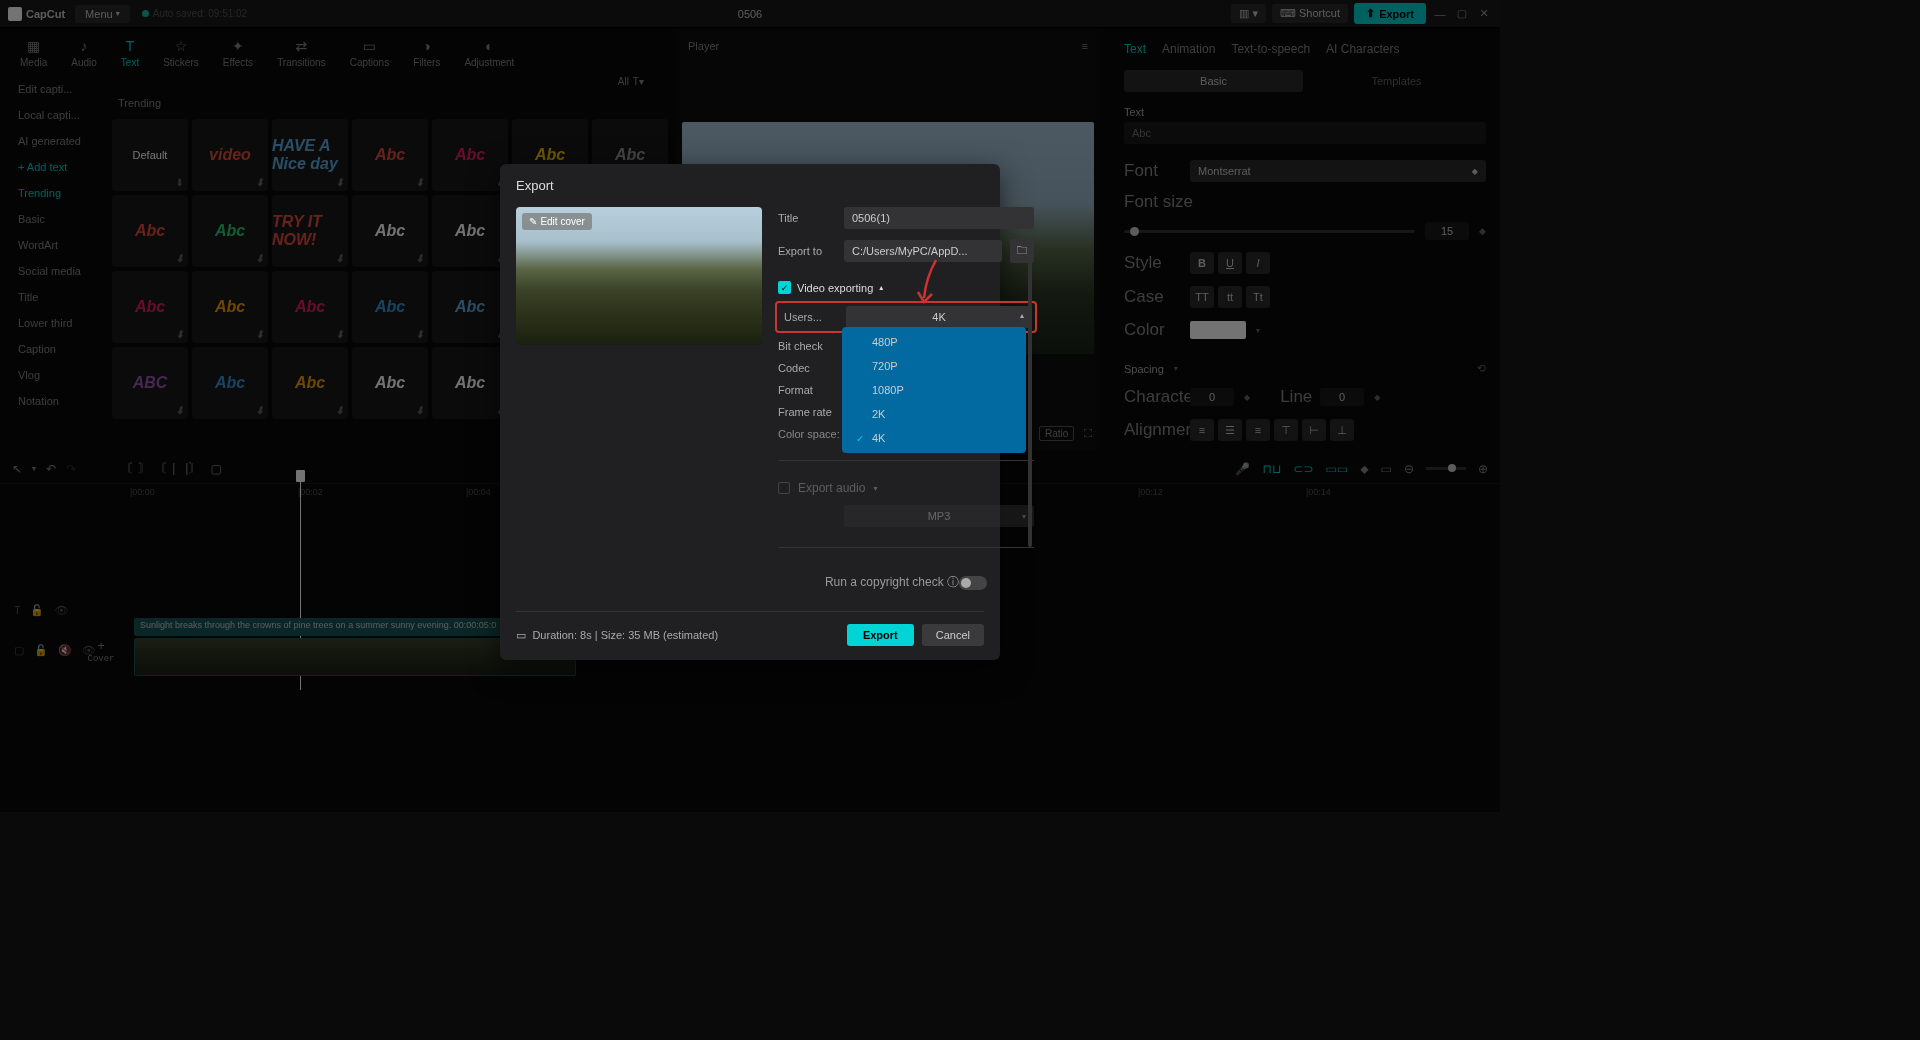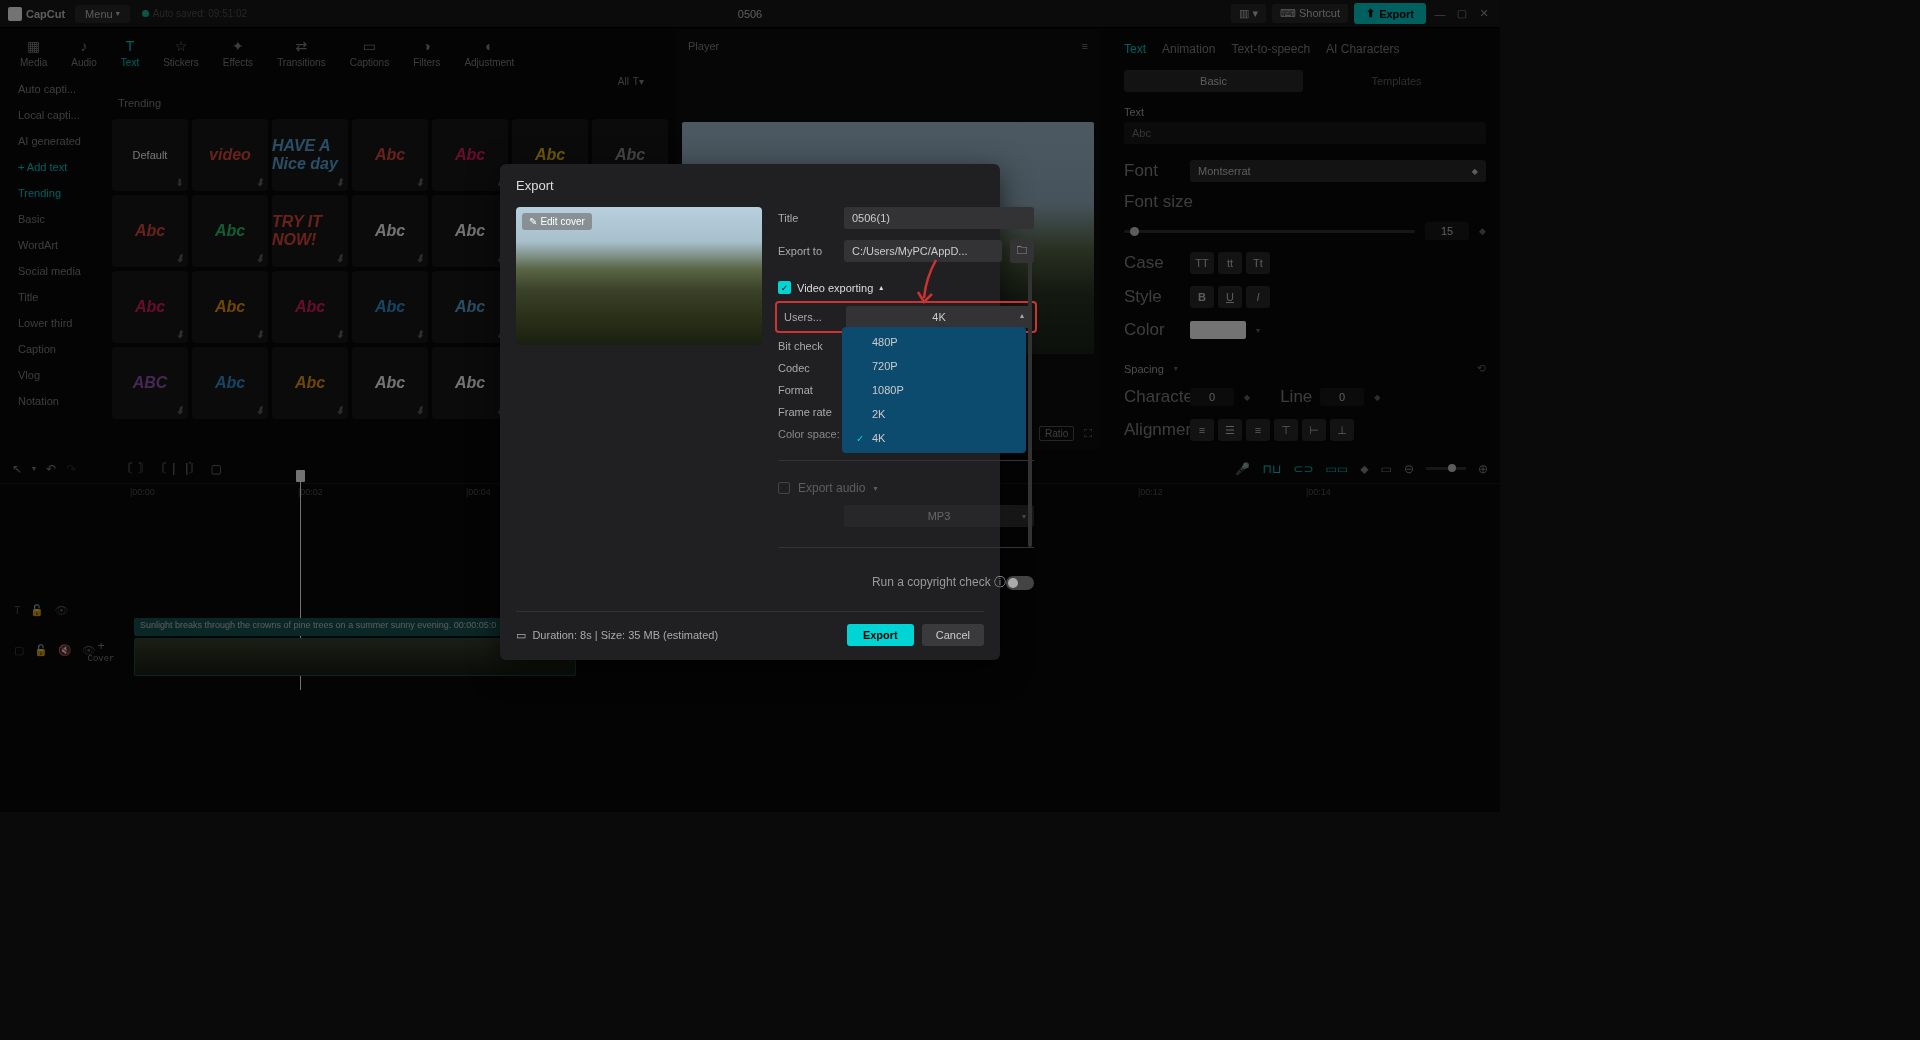--- a/index.html
+++ b/index.html
@@ -196,7 +196,7 @@
   </div>
 
 <div class="left-panel" id="categories">
-    <div class="cat-item">Auto capti...</div>
+    <div class="cat-item">Edit capti...</div>
     <div class="cat-item">Local capti...</div>
     <div class="cat-item">AI generated</div>
     <div class="cat-item add">+ Add text</div>

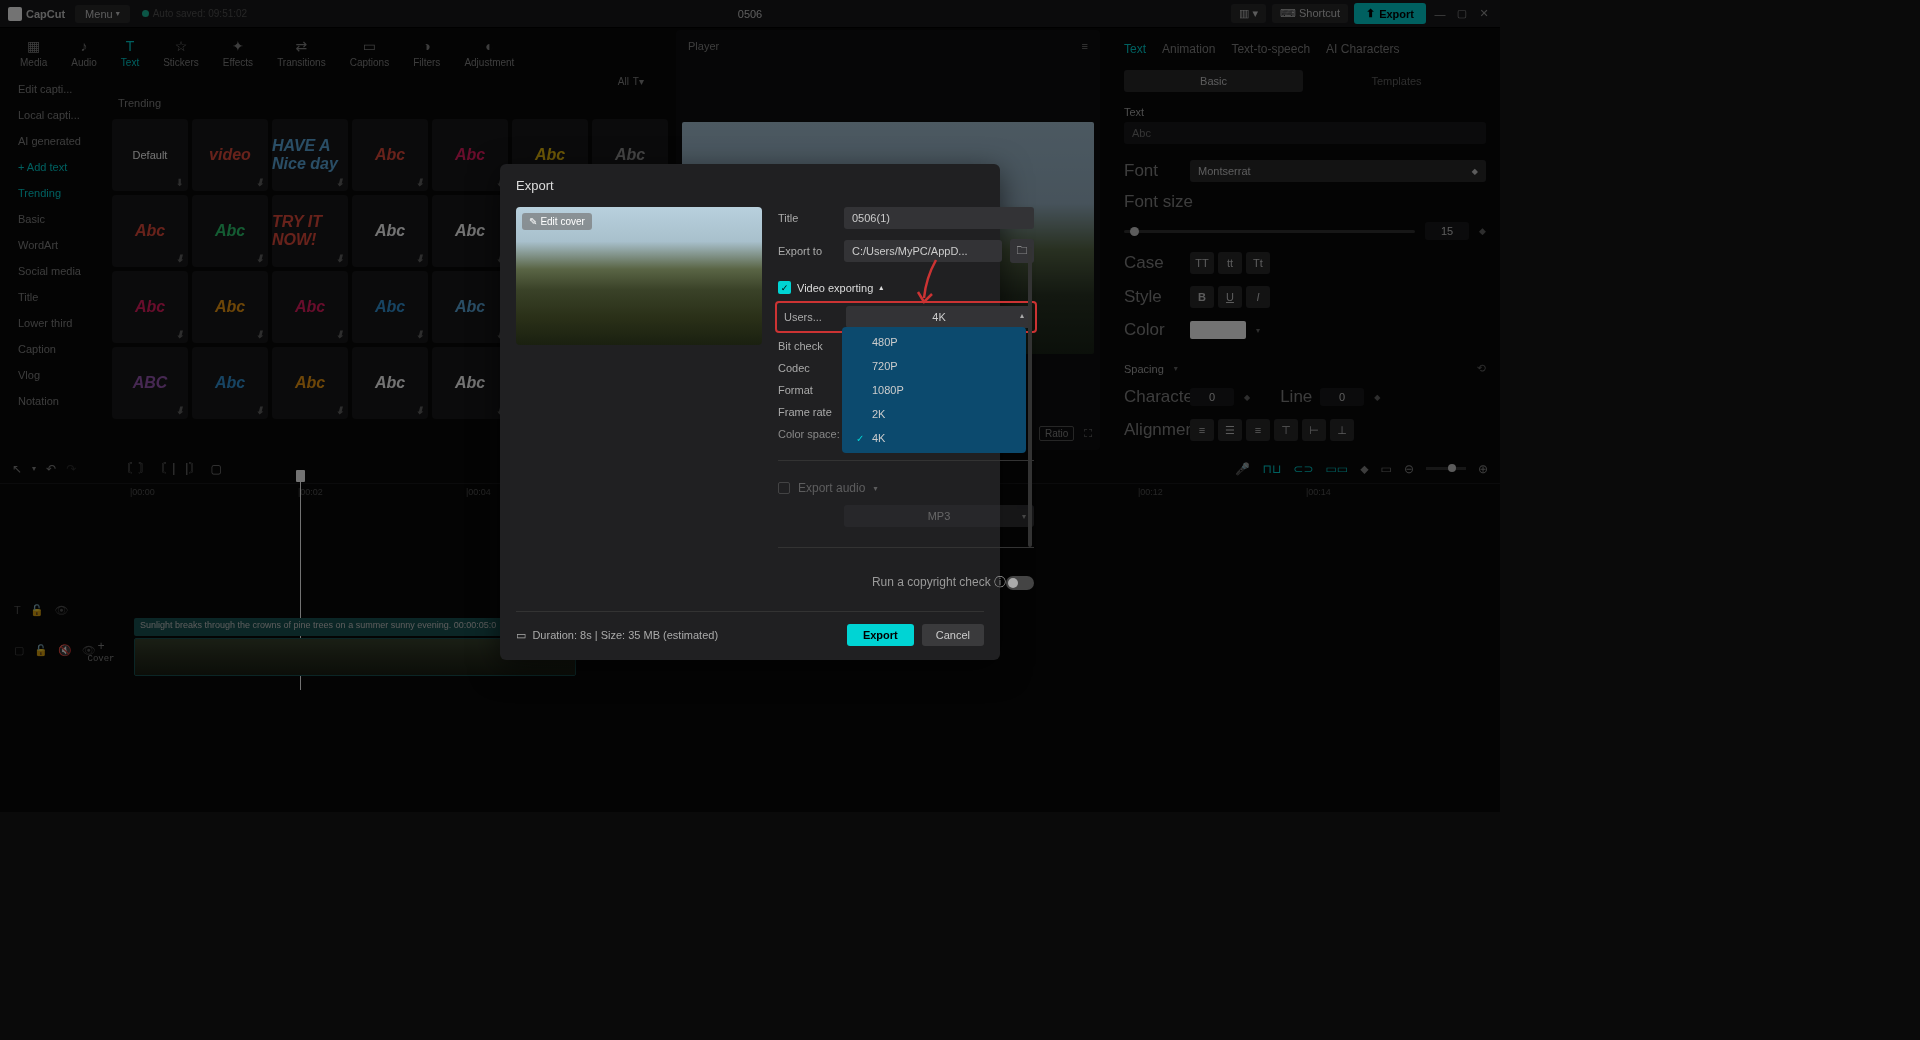--- a/index.html
+++ b/index.html
@@ -300,25 +300,25 @@
       <span style="color:#666; font-size:9px;">◆</span>
     </div>
     <div class="prop-row">
+      <span class="prop-label">Style</span>
+      <div class="style-btns">
+        <div class="style-btn">
+            <b>B</b>
+          </div>
+        <div class="style-btn">
+            <u>U</u>
+          </div>
+        <div class="style-btn">
+            <i>I</i>
+          </div>
+      </div>
+    </div>
+    <div class="prop-row">
       <span class="prop-label">Case</span>
       <div class="style-btns">
         <div class="style-btn">TT</div>
         <div class="style-btn">tt</div>
         <div class="style-btn">Tt</div>
-      </div>
-    </div>
-    <div class="prop-row">
-      <span class="prop-label">Style</span>
-      <div class="style-btns">
-        <div class="style-btn">
-            <b>B</b>
-          </div>
-        <div class="style-btn">
-            <u>U</u>
-          </div>
-        <div class="style-btn">
-            <i>I</i>
-          </div>
       </div>
     </div>
     <div class="prop-row">

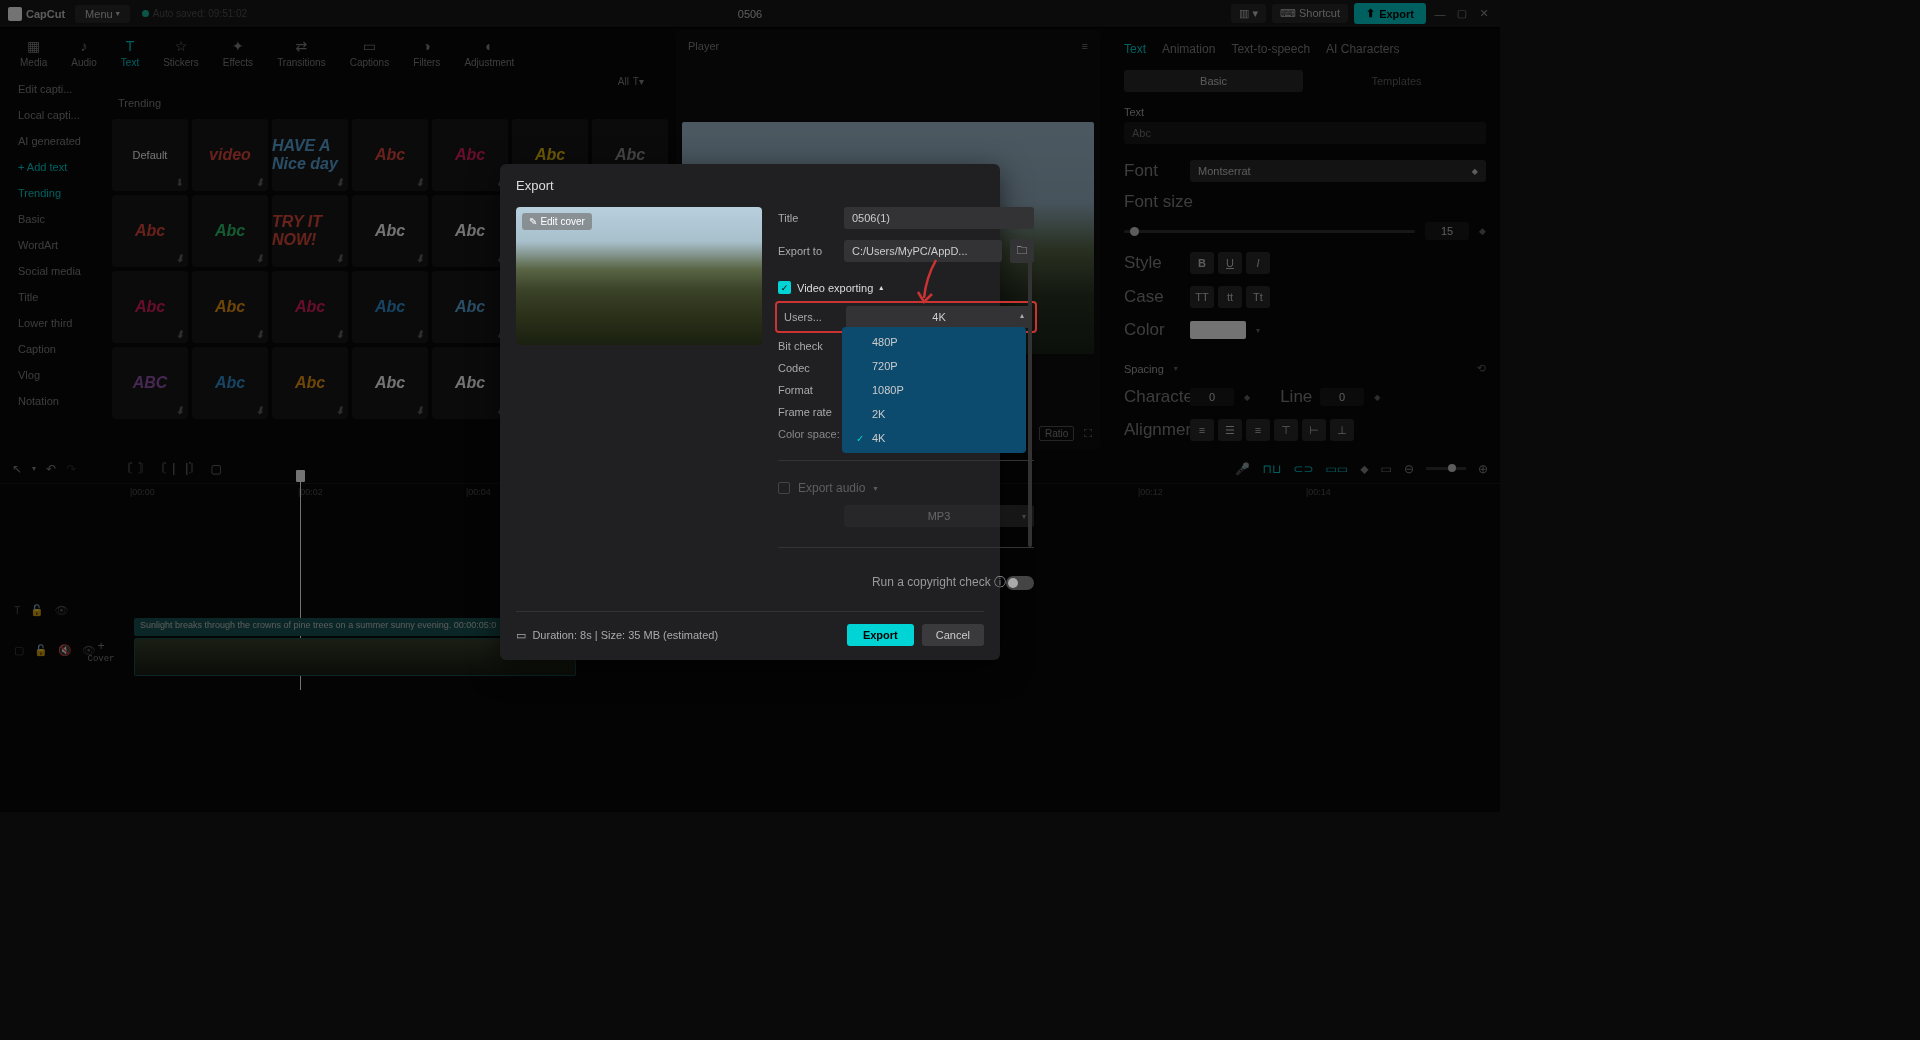--- a/index.html
+++ b/index.html
@@ -108,7 +108,7 @@
 .resol-dropdown { flex:1; background:#333336; padding:5px 8px; border-radius:3px; color:#ccc; font-size:11px; text-align:center; position:relative;}
 
 
-.resol-options { position: absolute; left: 64px; right: 8px; top: 120px; background: #0c4a6e; border-radius: 4px; padding: 3px 0; z-index: 5;}
+.resol-options { position: absolute; left: 64px; right: 8px; top: 120px; background: #0369a1; border-radius: 4px; padding: 3px 0; z-index: 5;}
 .resol-opt { padding: 6px 14px; color: #ccc; font-size: 11px; cursor: pointer; display:flex; align-items:center; gap:6px;}
 .check-mark { color:#00d4d4; width:10px; font-size:10px;}
 

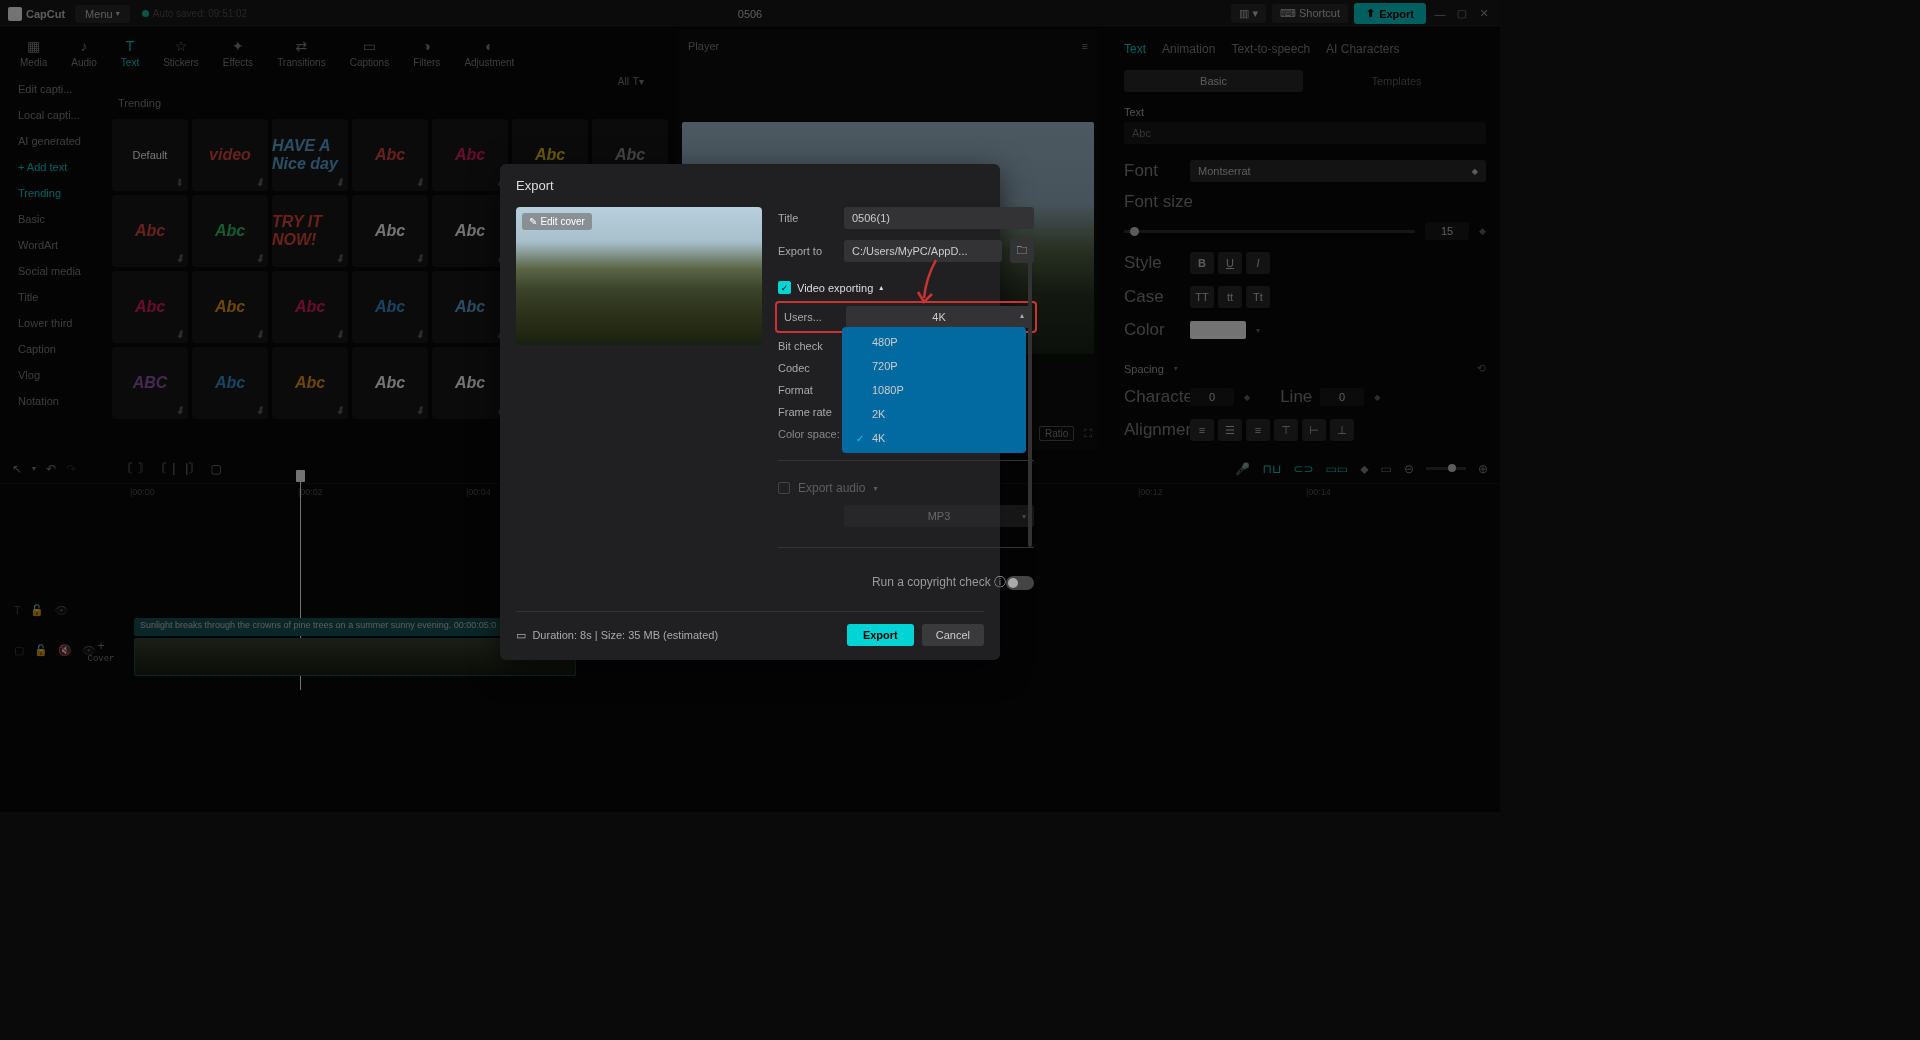--- a/index.html
+++ b/index.html
@@ -117,7 +117,7 @@
 .info-text { color:#888; font-size:11px;}
 .divider { height:1px; background:#333; margin:10px 0;}
 
-.copyright-row { display:flex; justify-content:flex-end; align-items:center; padding:6px 0;}
+.copyright-row { display:flex; justify-content:center; align-items:center; padding:6px 0;}
 .toggle { width:28px; height:14px; background:#444; border-radius:8px; position:relative; cursor:pointer;}
 .toggle-knob { position:absolute; left:2px; top:2px; width:10px; height:10px; background:#aaa; border-radius:50%;}
 

